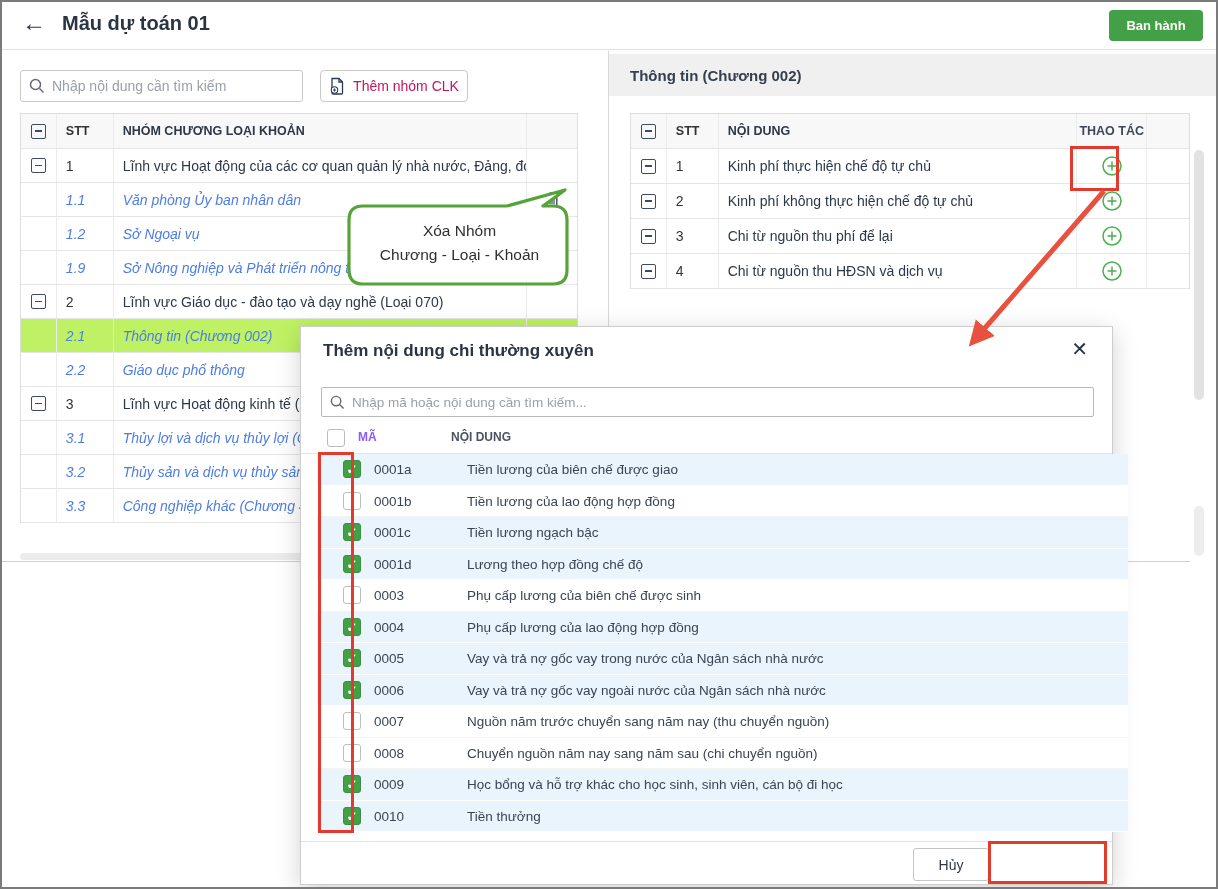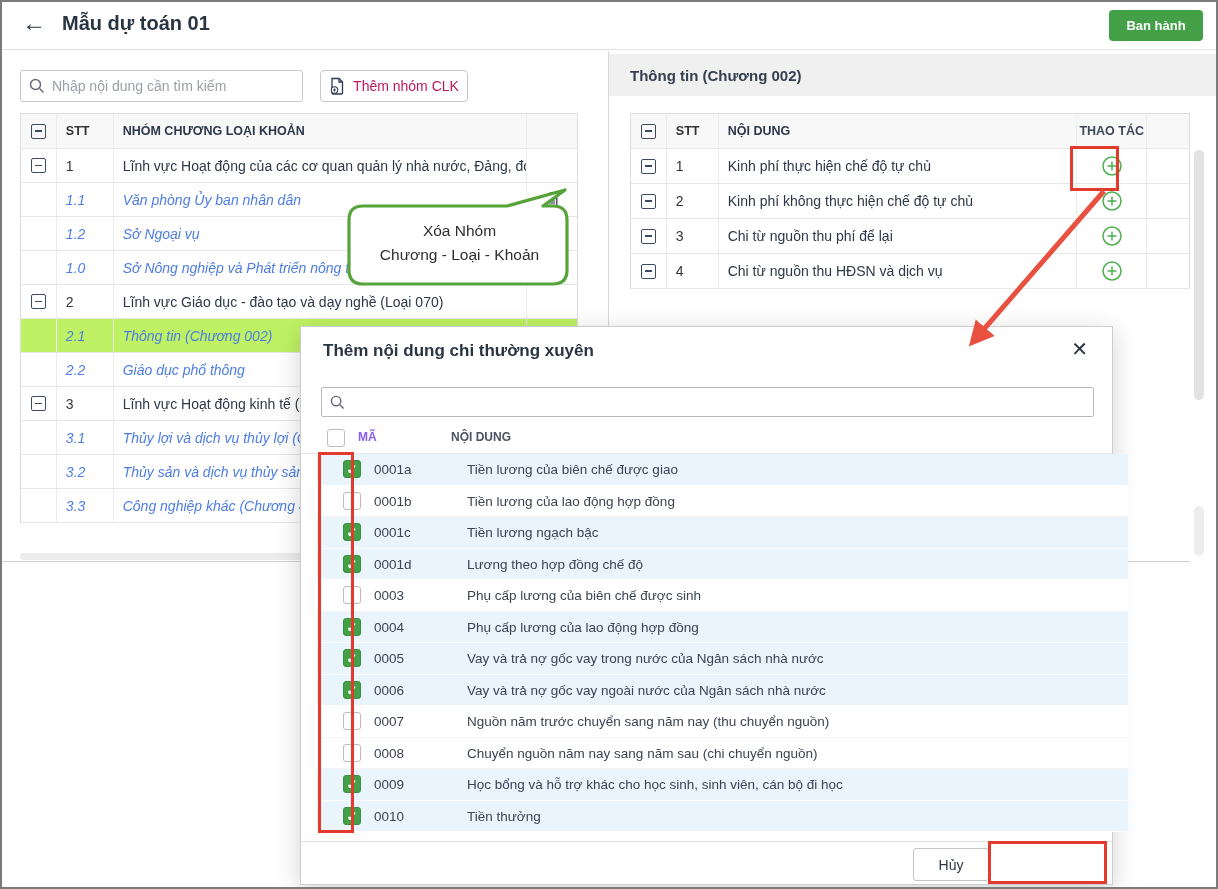--- a/index.html
+++ b/index.html
@@ -176,7 +176,7 @@
 
         <div class="lt-row child">
           <div class="cell c-collapse"></div>
-          <div class="cell c-stt">1.0</div>
+          <div class="cell c-stt">1.9</div>
           <div class="cell c-name">Sở Nông nghiệp và Phát triển nông thôn</div>
           <div class="cell c-action">
             <span class="trash">

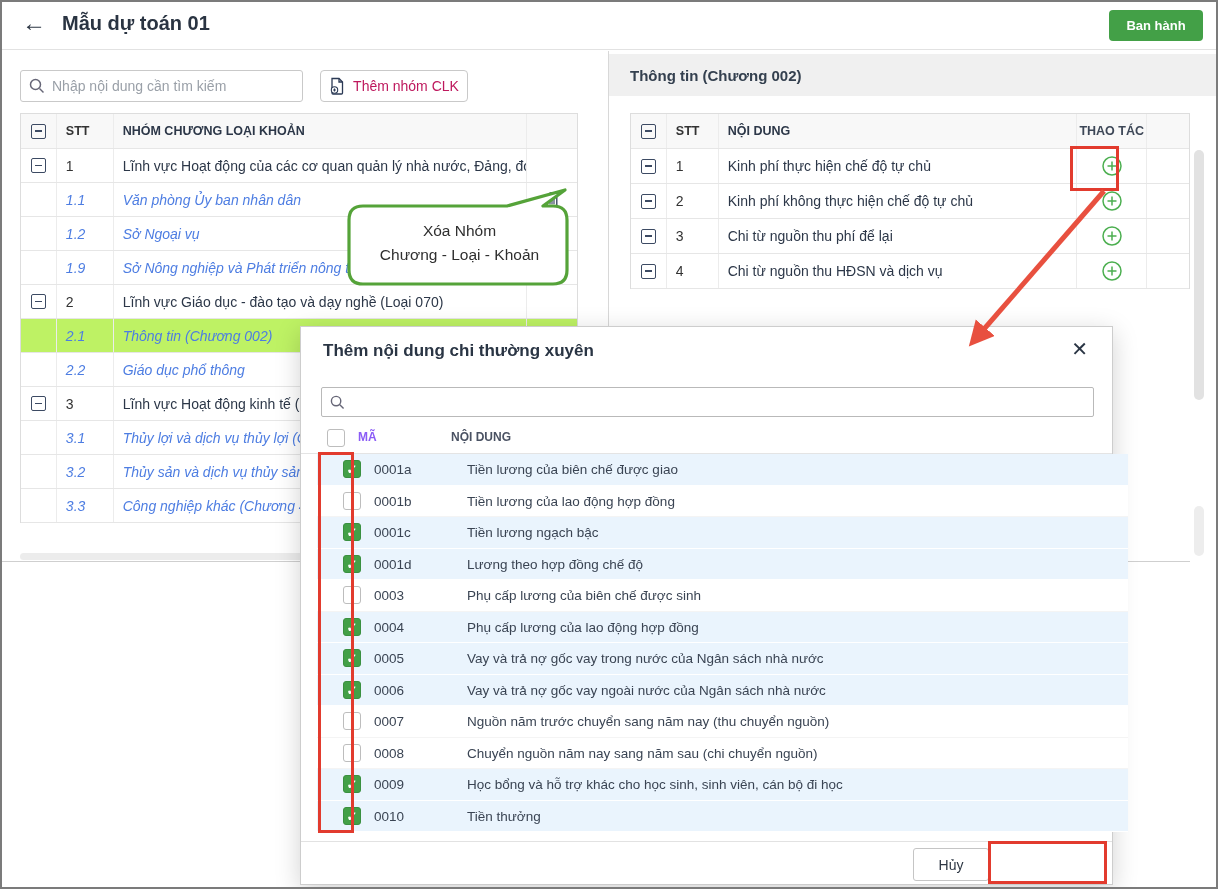--- a/index.html
+++ b/index.html
@@ -389,6 +389,7 @@
           <circle cx="6.5" cy="6.5" r="5" fill="none" stroke="#667" stroke-width="1.5"></circle>
           <line x1="10.5" y1="10.5" x2="14.5" y2="14.5" stroke="#667" stroke-width="1.5"></line>
         </svg>
+      <input placeholder="Nhập mã hoặc nội dung cần tìm kiếm..." style="">
     </div>
     <div class="m-header">
       <span class="m-check"></span>

